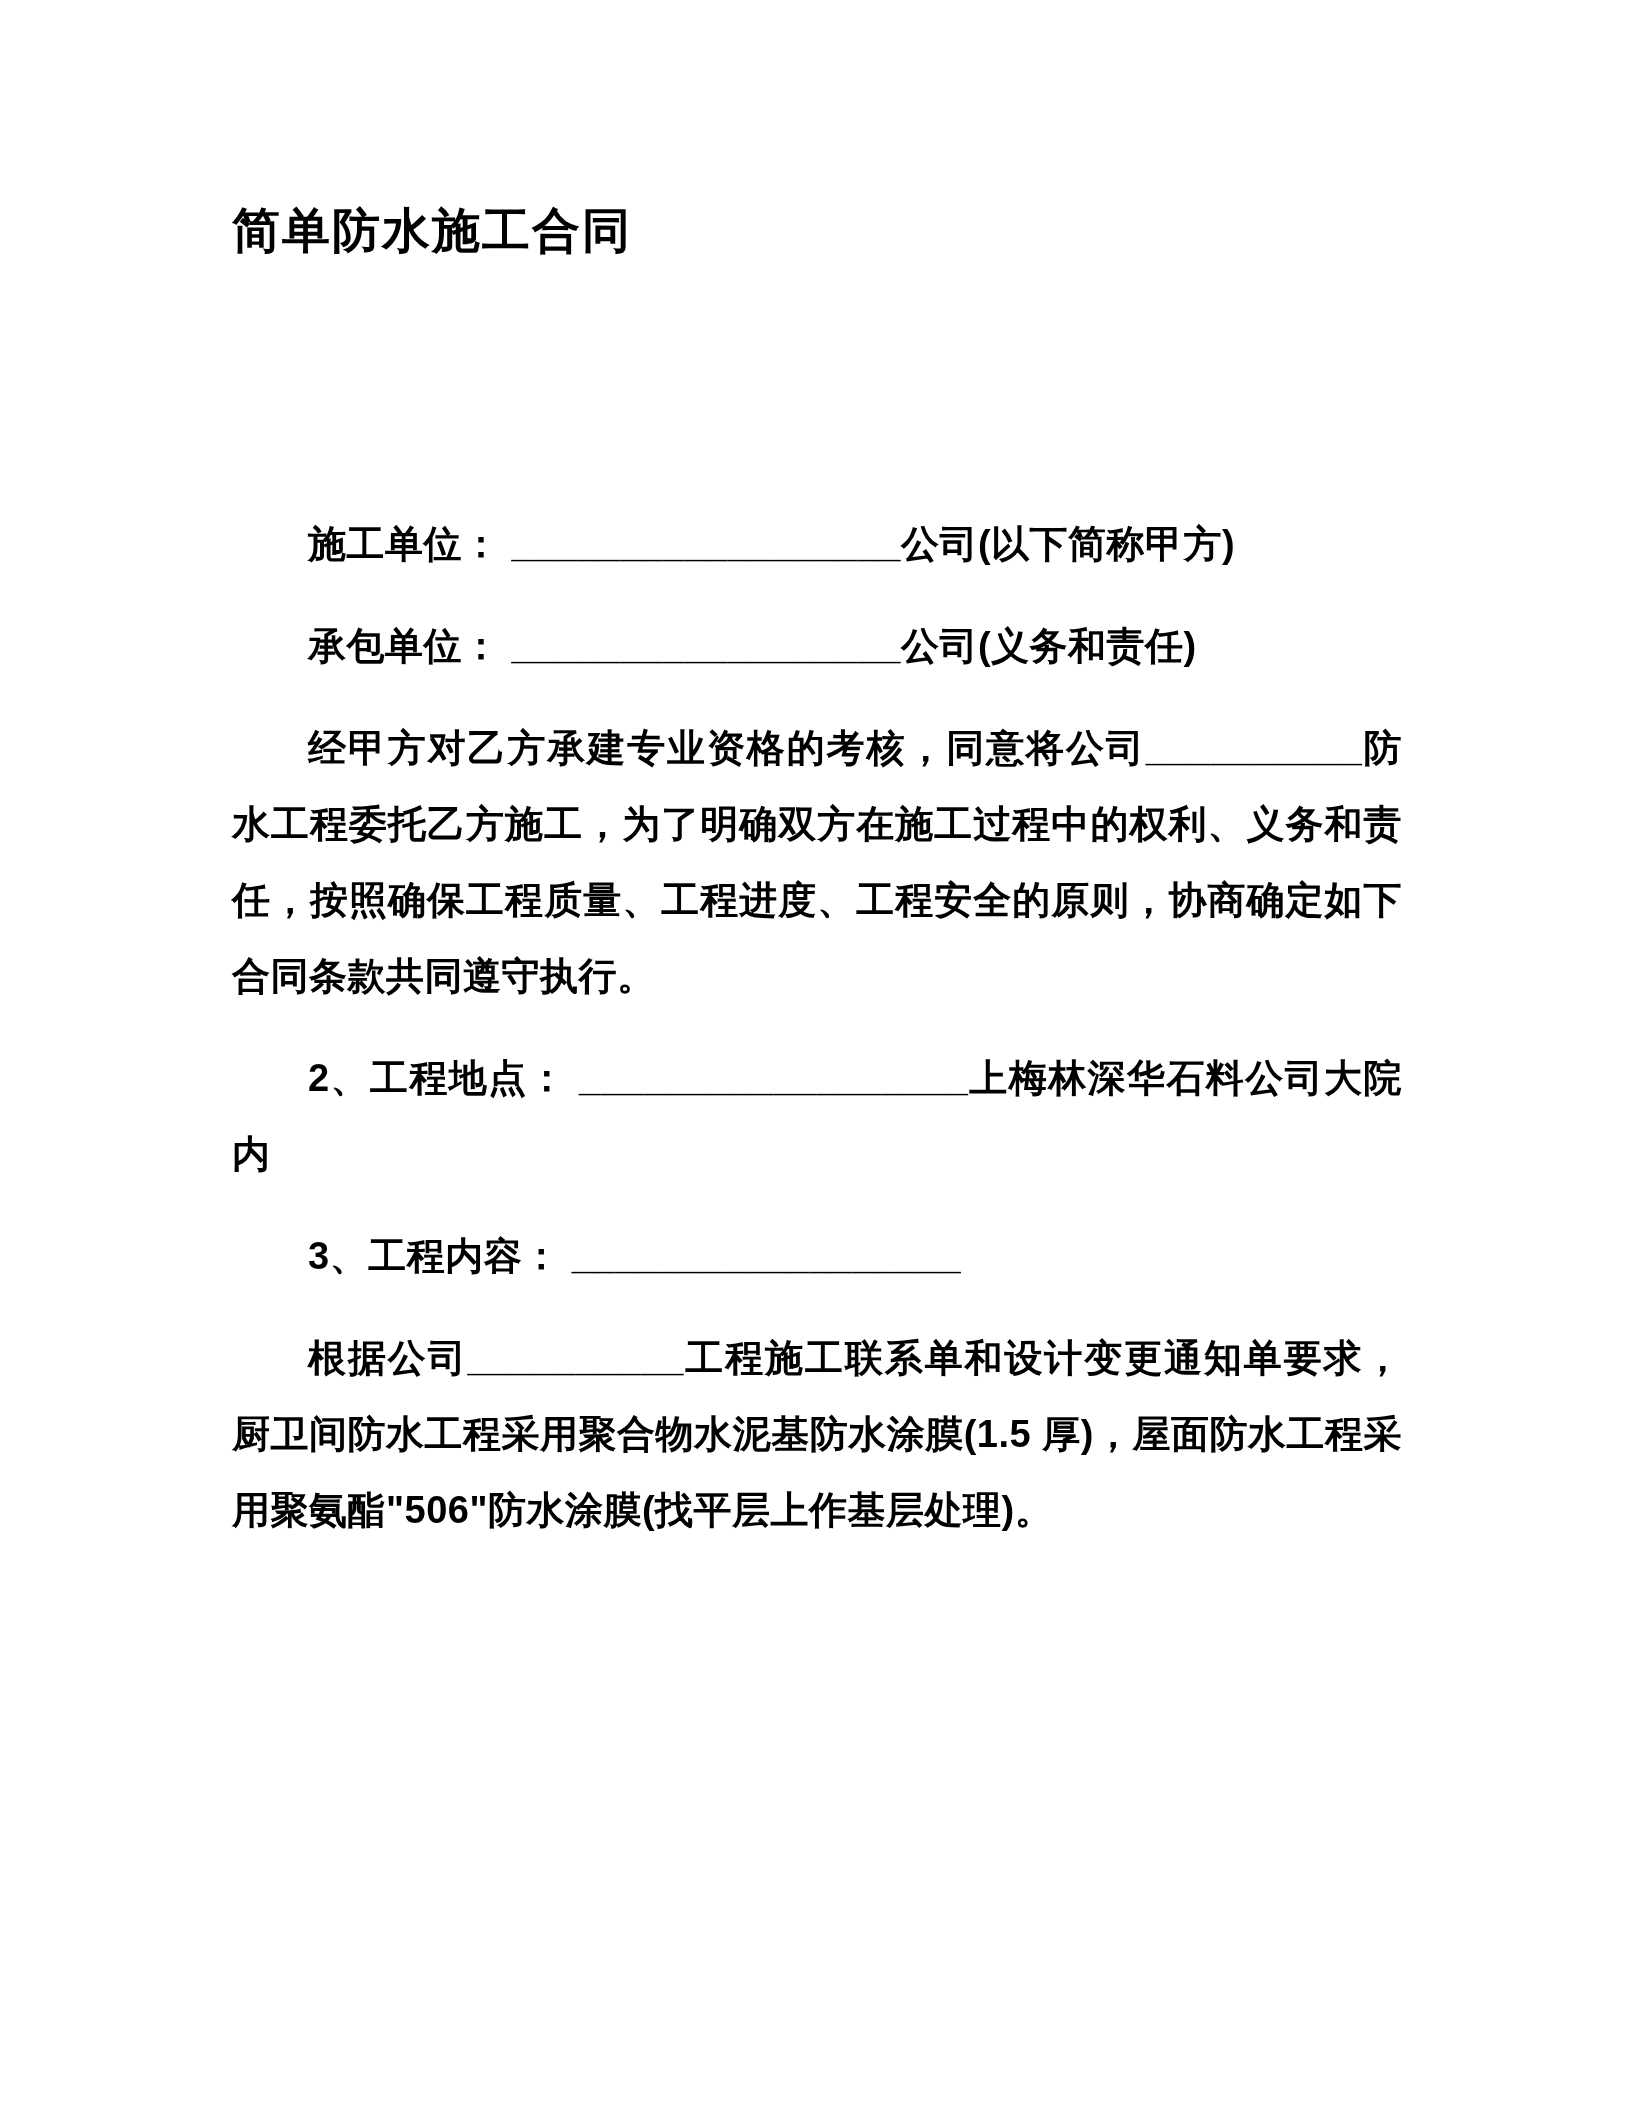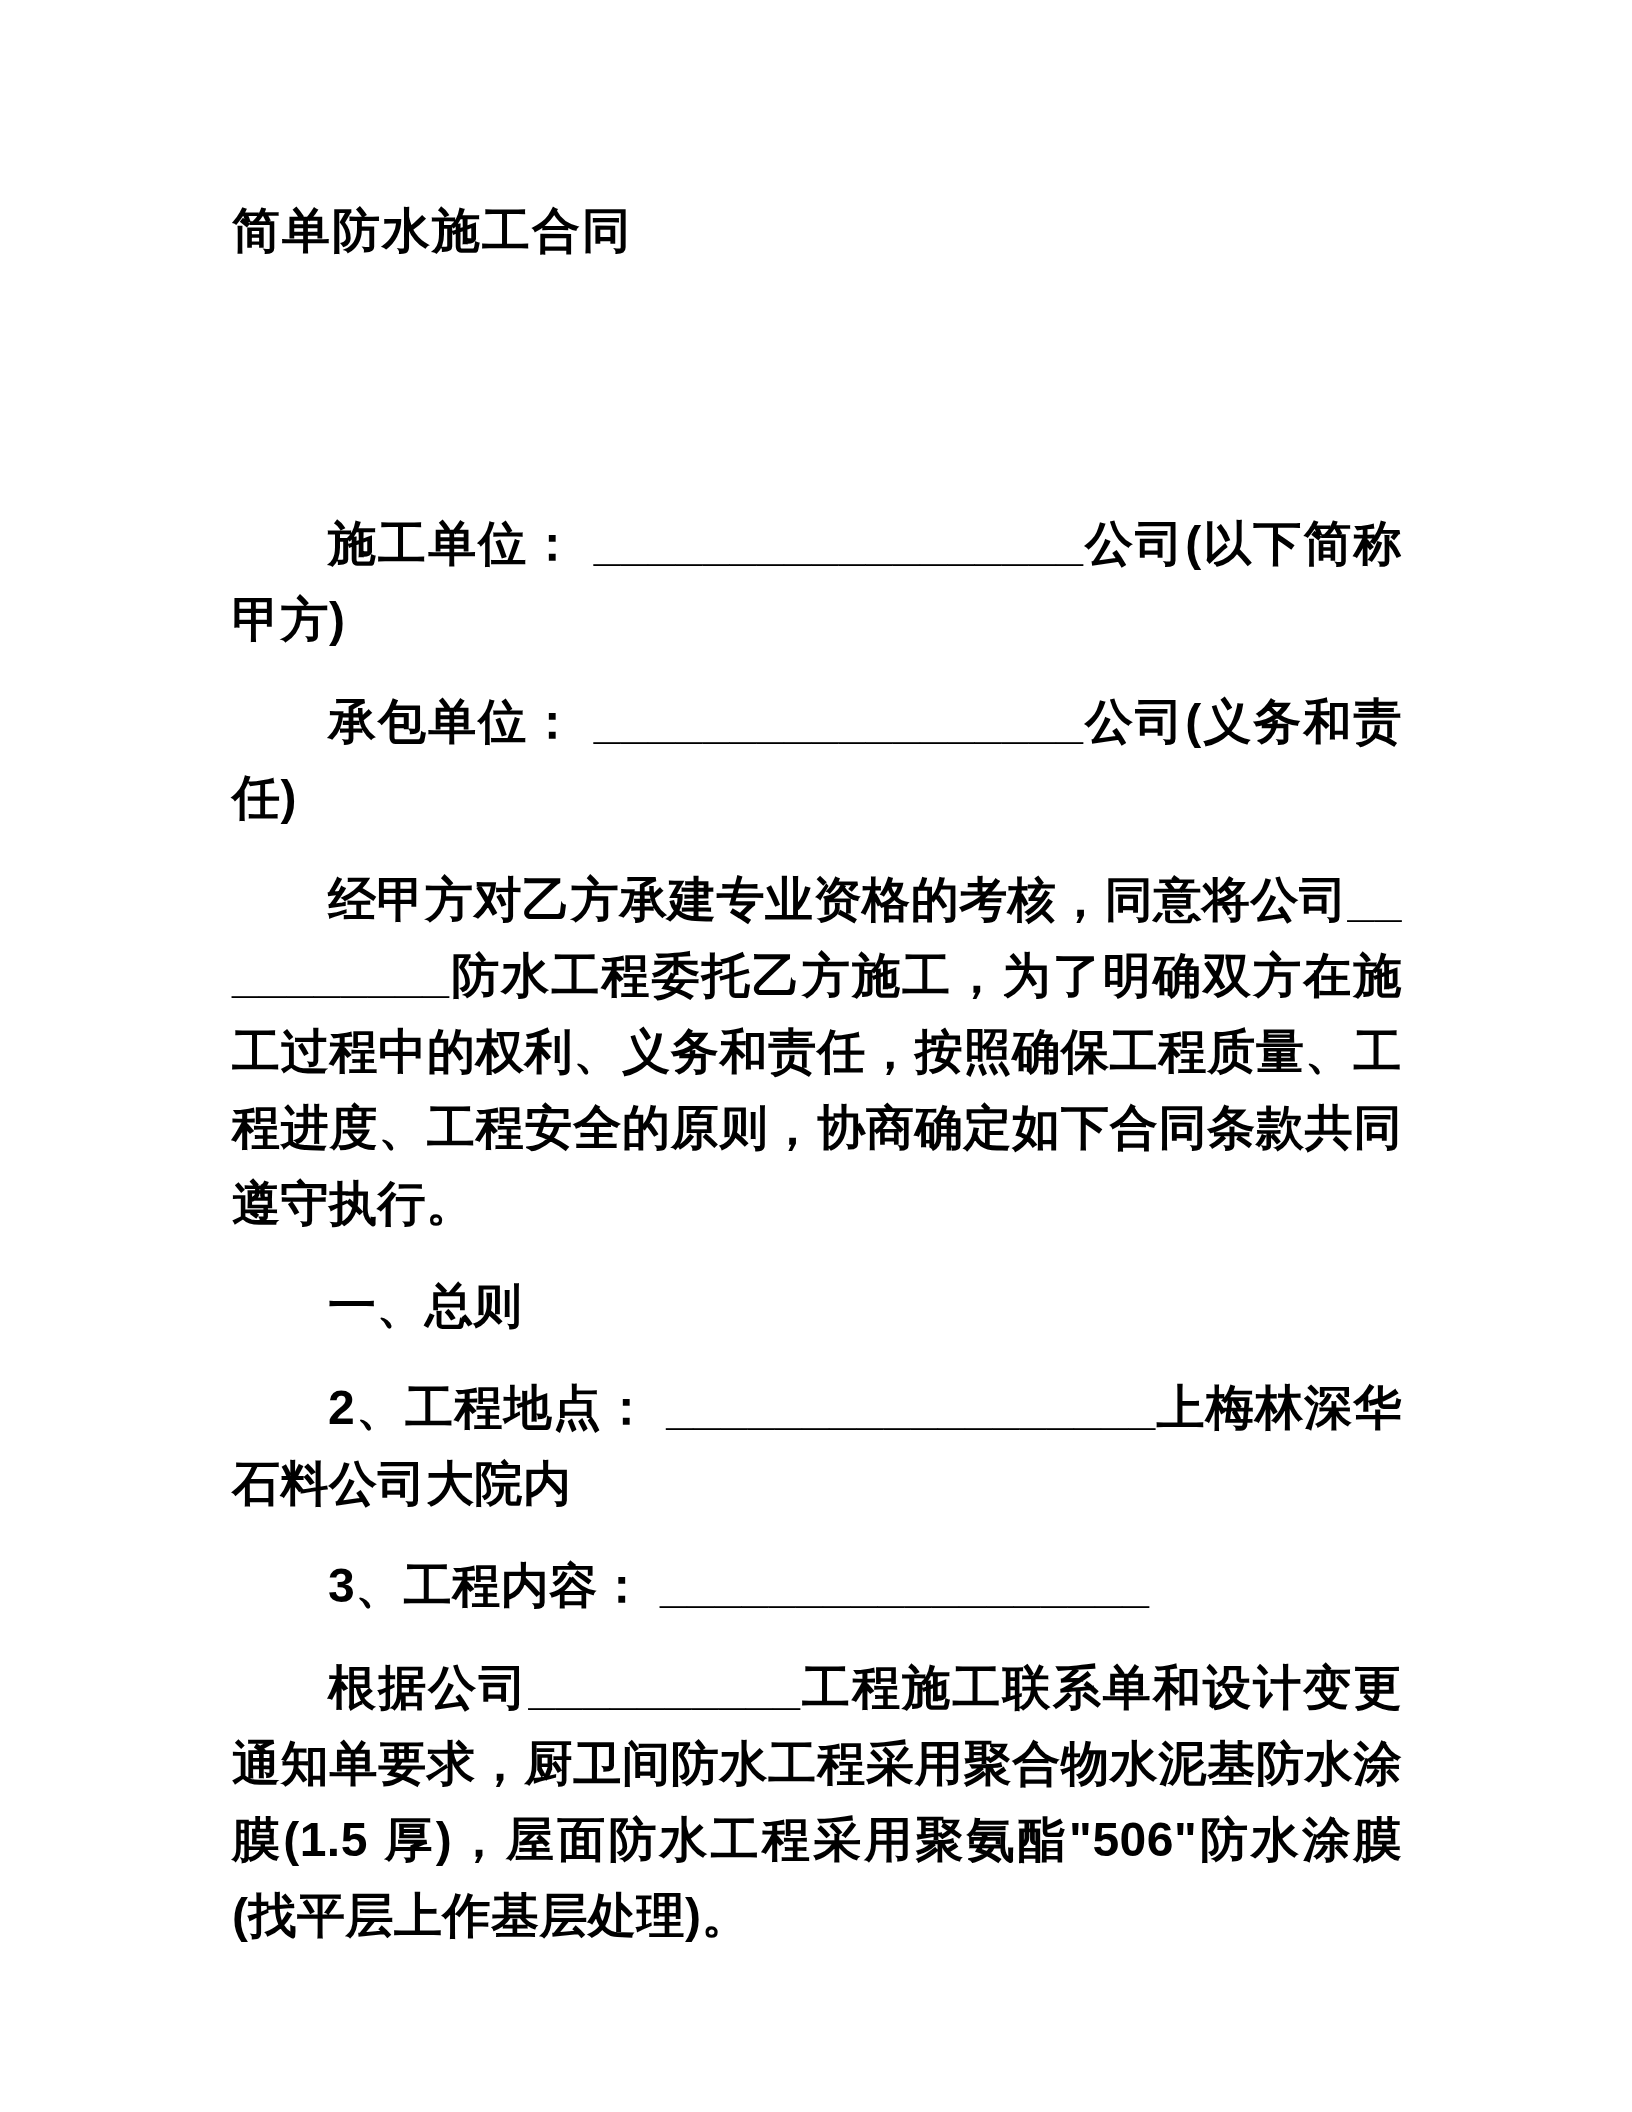--- a/index.html
+++ b/index.html
@@ -30,7 +30,7 @@
     line-height: 1.3;
   }
   .para {
-    font-size: 48px;
+    font-size: 38px;
     font-weight: 600;
     line-height: 76px;
     text-indent: 2em;

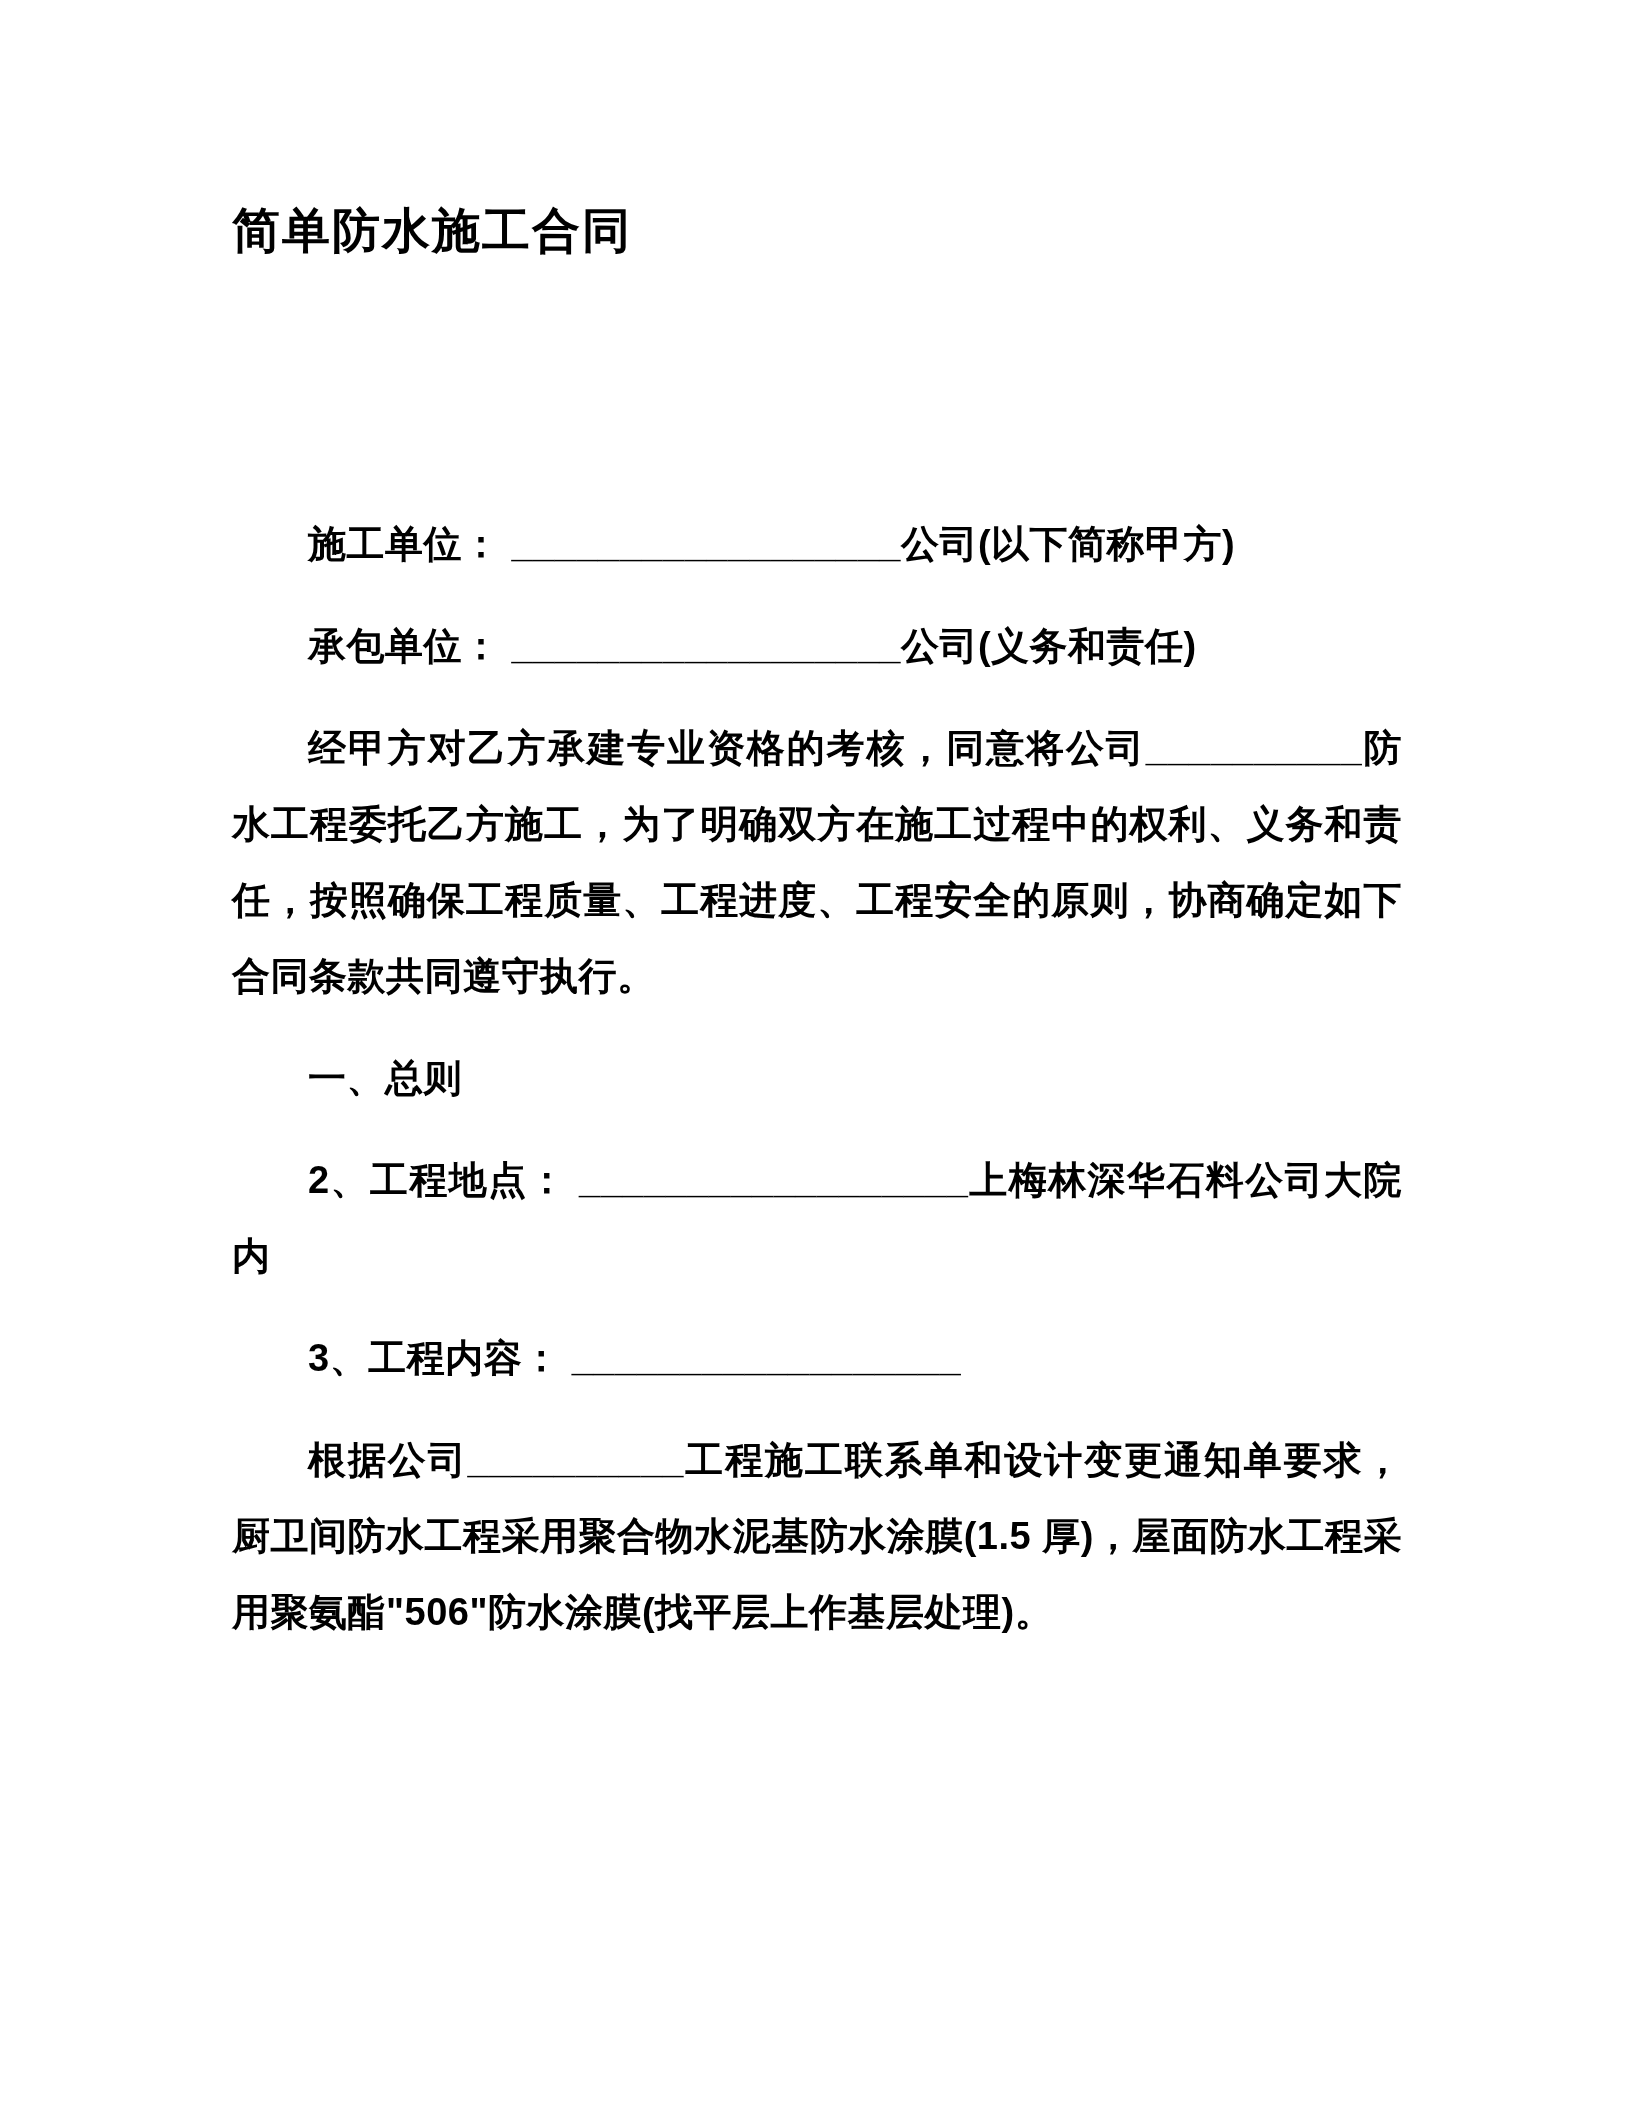--- a/index.html
+++ b/index.html
@@ -56,7 +56,6 @@
 
   <div class="para">经甲方对乙方承建专业资格的考核，同意将公司__________防水工程委托乙方施工，为了明确双方在施工过程中的权利、义务和责任，按照确保工程质量、工程进度、工程安全的原则，协商确定如下合同条款共同遵守执行。</div>
 
-  <div class="para heading">一、总则</div>
 
 
   <div class="para">2、工程地点： __________________上梅林深华石料公司大院内</div>

